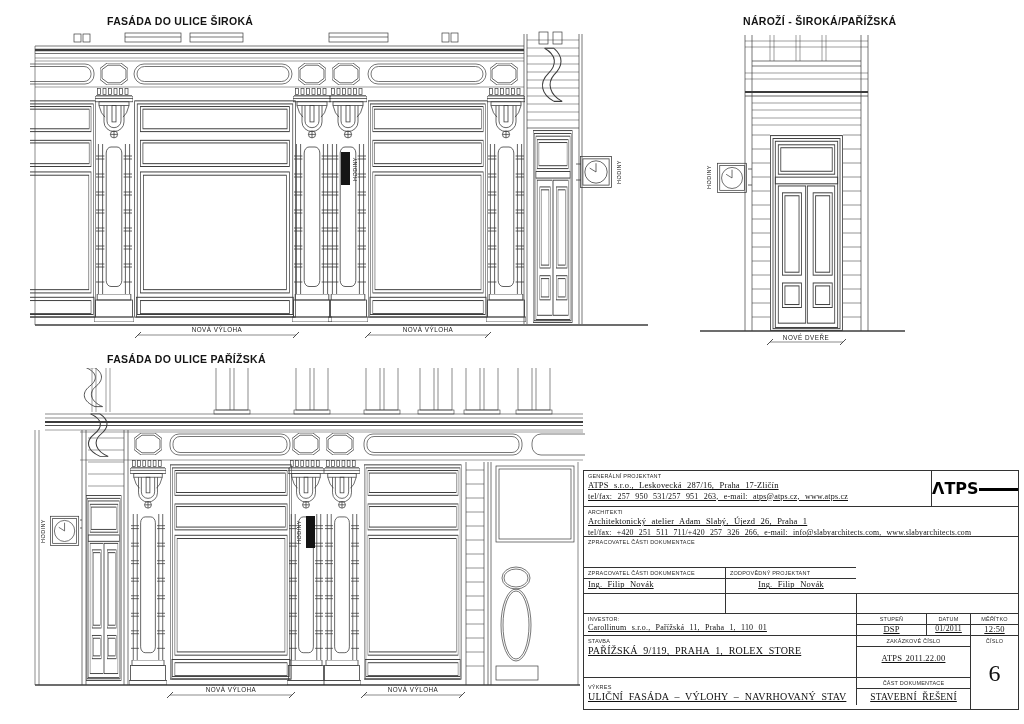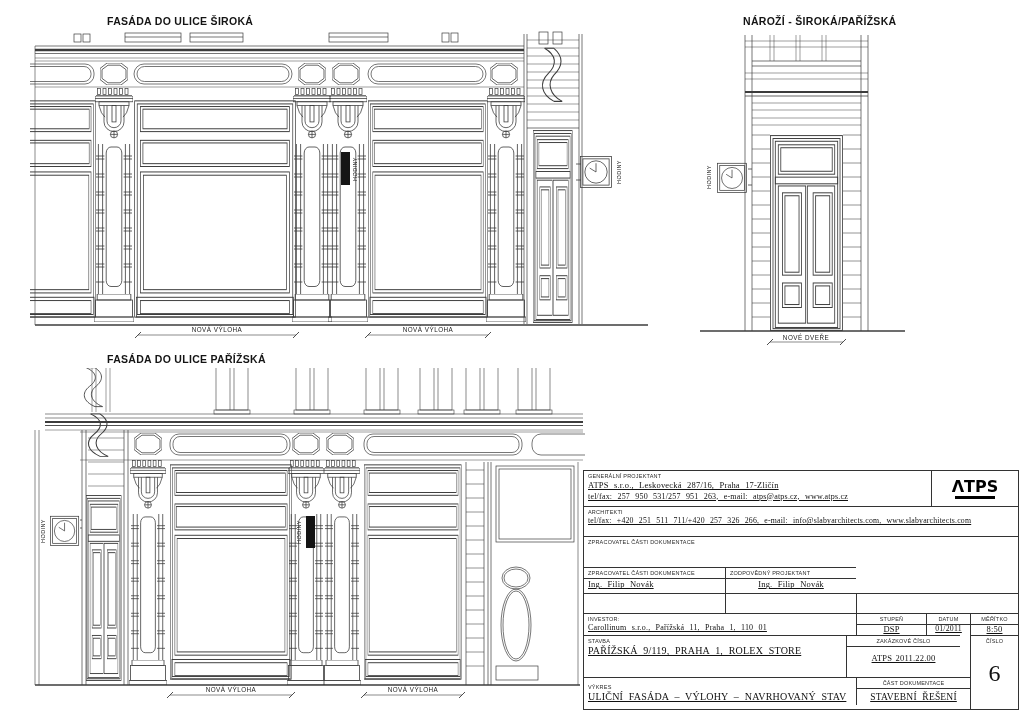--- a/index.html
+++ b/index.html
@@ -386,7 +386,7 @@
     <div class="val">ATPS s.r.o., Leskovecká 287/16, Praha 17-Zličín</div>
     <div class="val" style="font-size:8px">tel/fax: 257 950 531/257 951 263, e-mail: atps@atps.cz, www.atps.cz</div>
   </div>
-  <div class="cell bl" style="left:347px;top:0;width:87px;height:35px;display:flex;flex-direction:column;align-items:center;justify-content:center">
+  <div class="cell bl" style="left:347px;top:0;width:87px;height:35px;display:flex;flex-direction:row;align-items:center;justify-content:center">
     <span class="logo">ΛTPS</span>
     <div class="logo-bar"></div>
   </div>

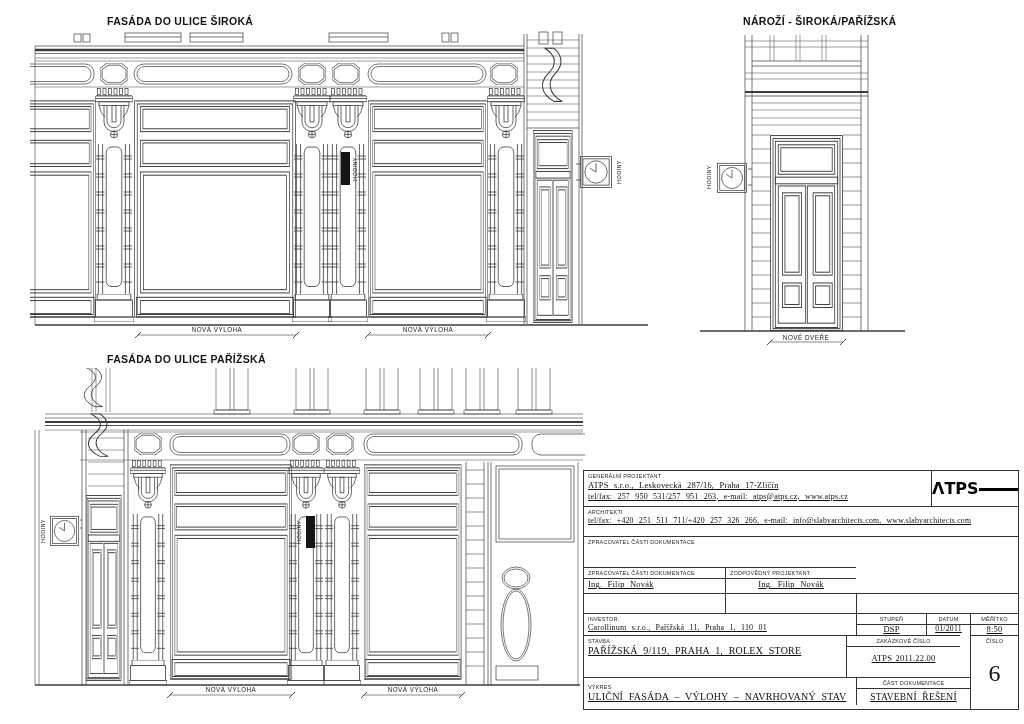--- a/index.html
+++ b/index.html
@@ -393,6 +393,7 @@
 
   <div class="cell bt" style="left:0;top:35px;width:434px;height:30px">
     <div class="hdr">ARCHITEKTI</div>
+    <div class="val">Architektonický atelier Adam Slabý, Újezd 26, Praha 1</div>
     <div class="val" style="font-size:7.8px">tel/fax: +420 251 511 711/+420 257 326 266, e-mail: info@slabyarchitects.com, www.slabyarchitects.com</div>
   </div>
 

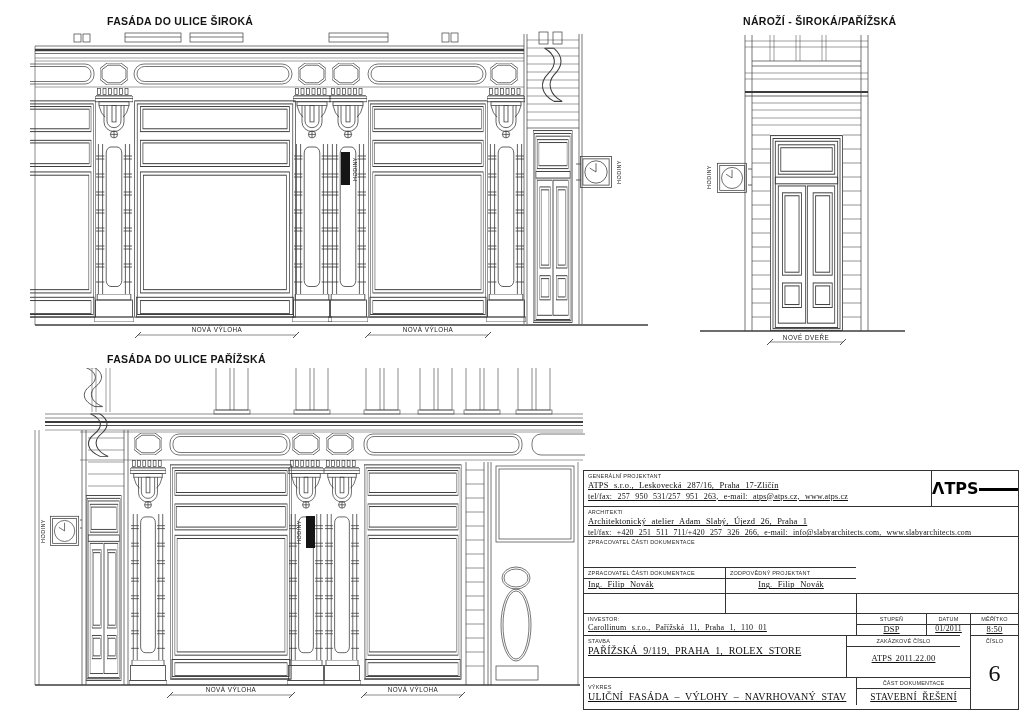--- a/index.html
+++ b/index.html
@@ -433,7 +433,7 @@
   <div class="cell bt bl" style="left:386px;top:142px;width:48px;height:22px">
     <div class="hdr ctr">MĚŘÍTKO</div>
     <div class="hline" style="top:10px"></div>
-    <div class="val ctr" style="padding-top:2px;word-spacing:0">8:50</div>
+    <div class="val ctr" style="padding-top:2px;word-spacing:0">12:50</div>
   </div>
 
   <div class="cell bt" style="left:0;top:164px;width:272px;height:42px">

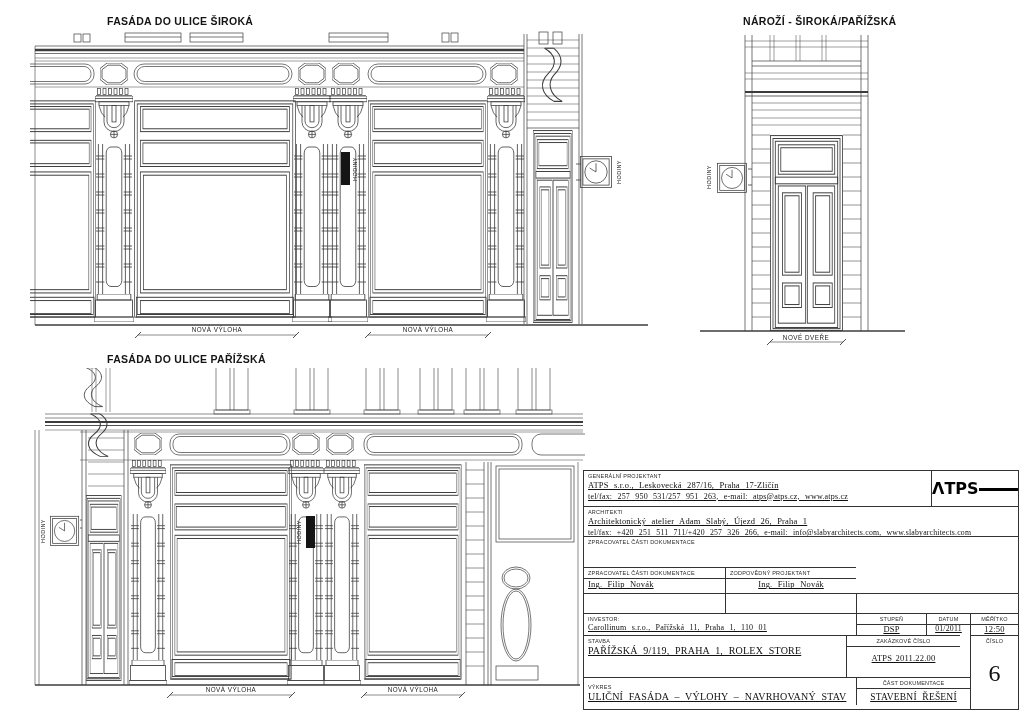--- a/index.html
+++ b/index.html
@@ -440,7 +440,7 @@
     <div class="hdr">STAVBA</div>
     <div class="val big">PAŘÍŽSKÁ 9/119, PRAHA 1, ROLEX STORE</div>
   </div>
-  <div class="cell bt bl" style="left:262px;top:164px;width:114px;height:42px">
+  <div class="cell bt bl" style="left:272px;top:164px;width:114px;height:42px">
     <div class="hdr ctr">ZAKÁZKOVÉ ČÍSLO</div>
     <div class="hline" style="top:10px"></div>
     <div class="val ctr" style="padding-top:9px;word-spacing:1px">ATPS 2011.22.00</div>

